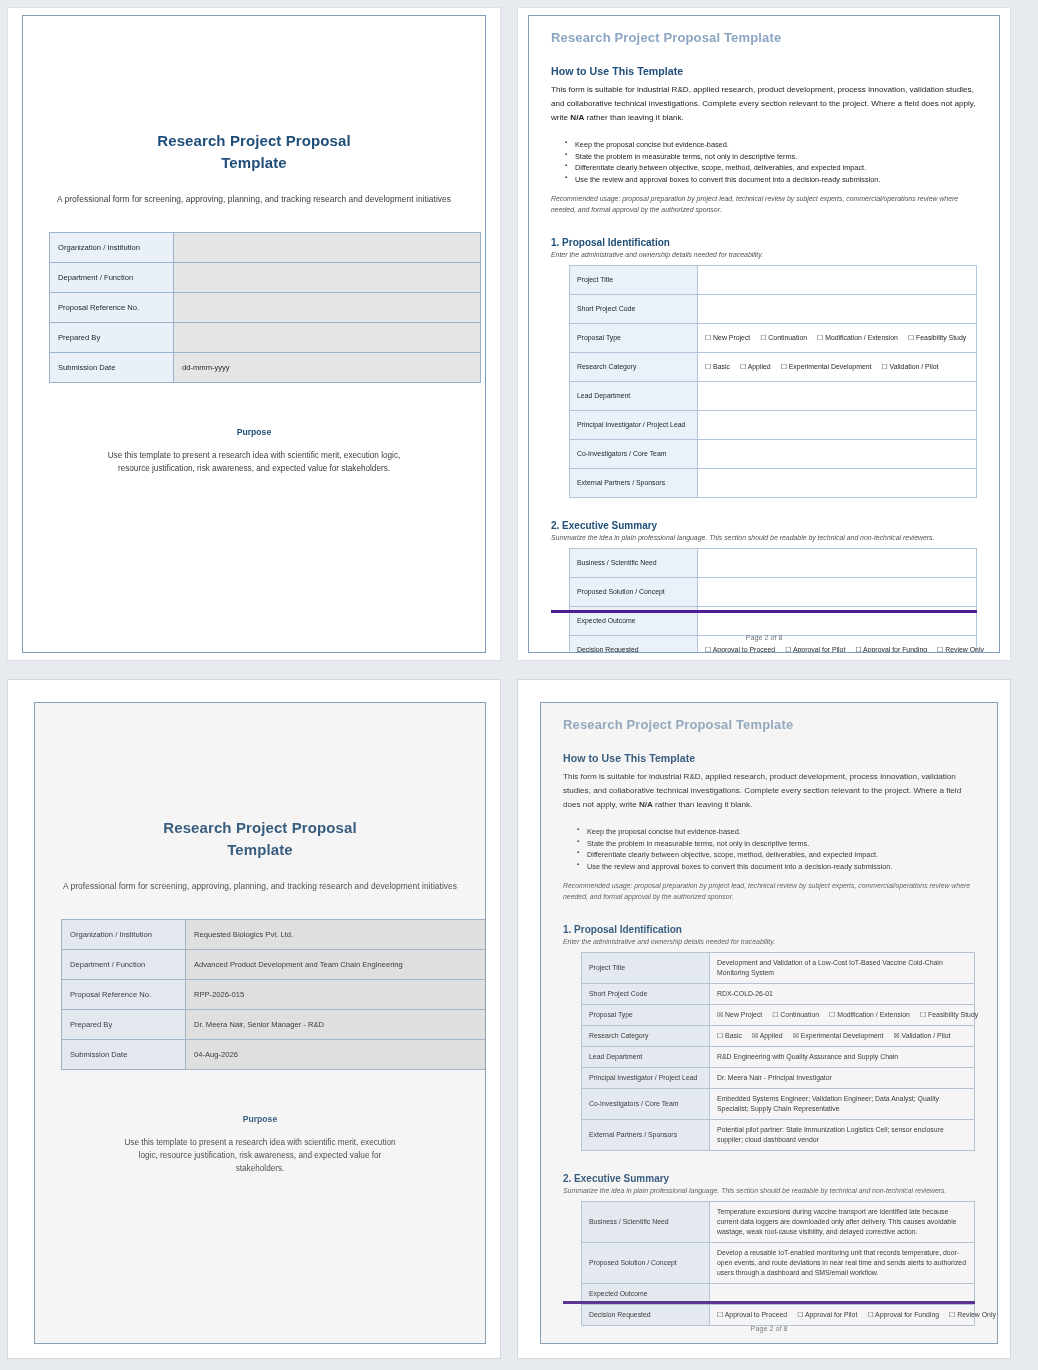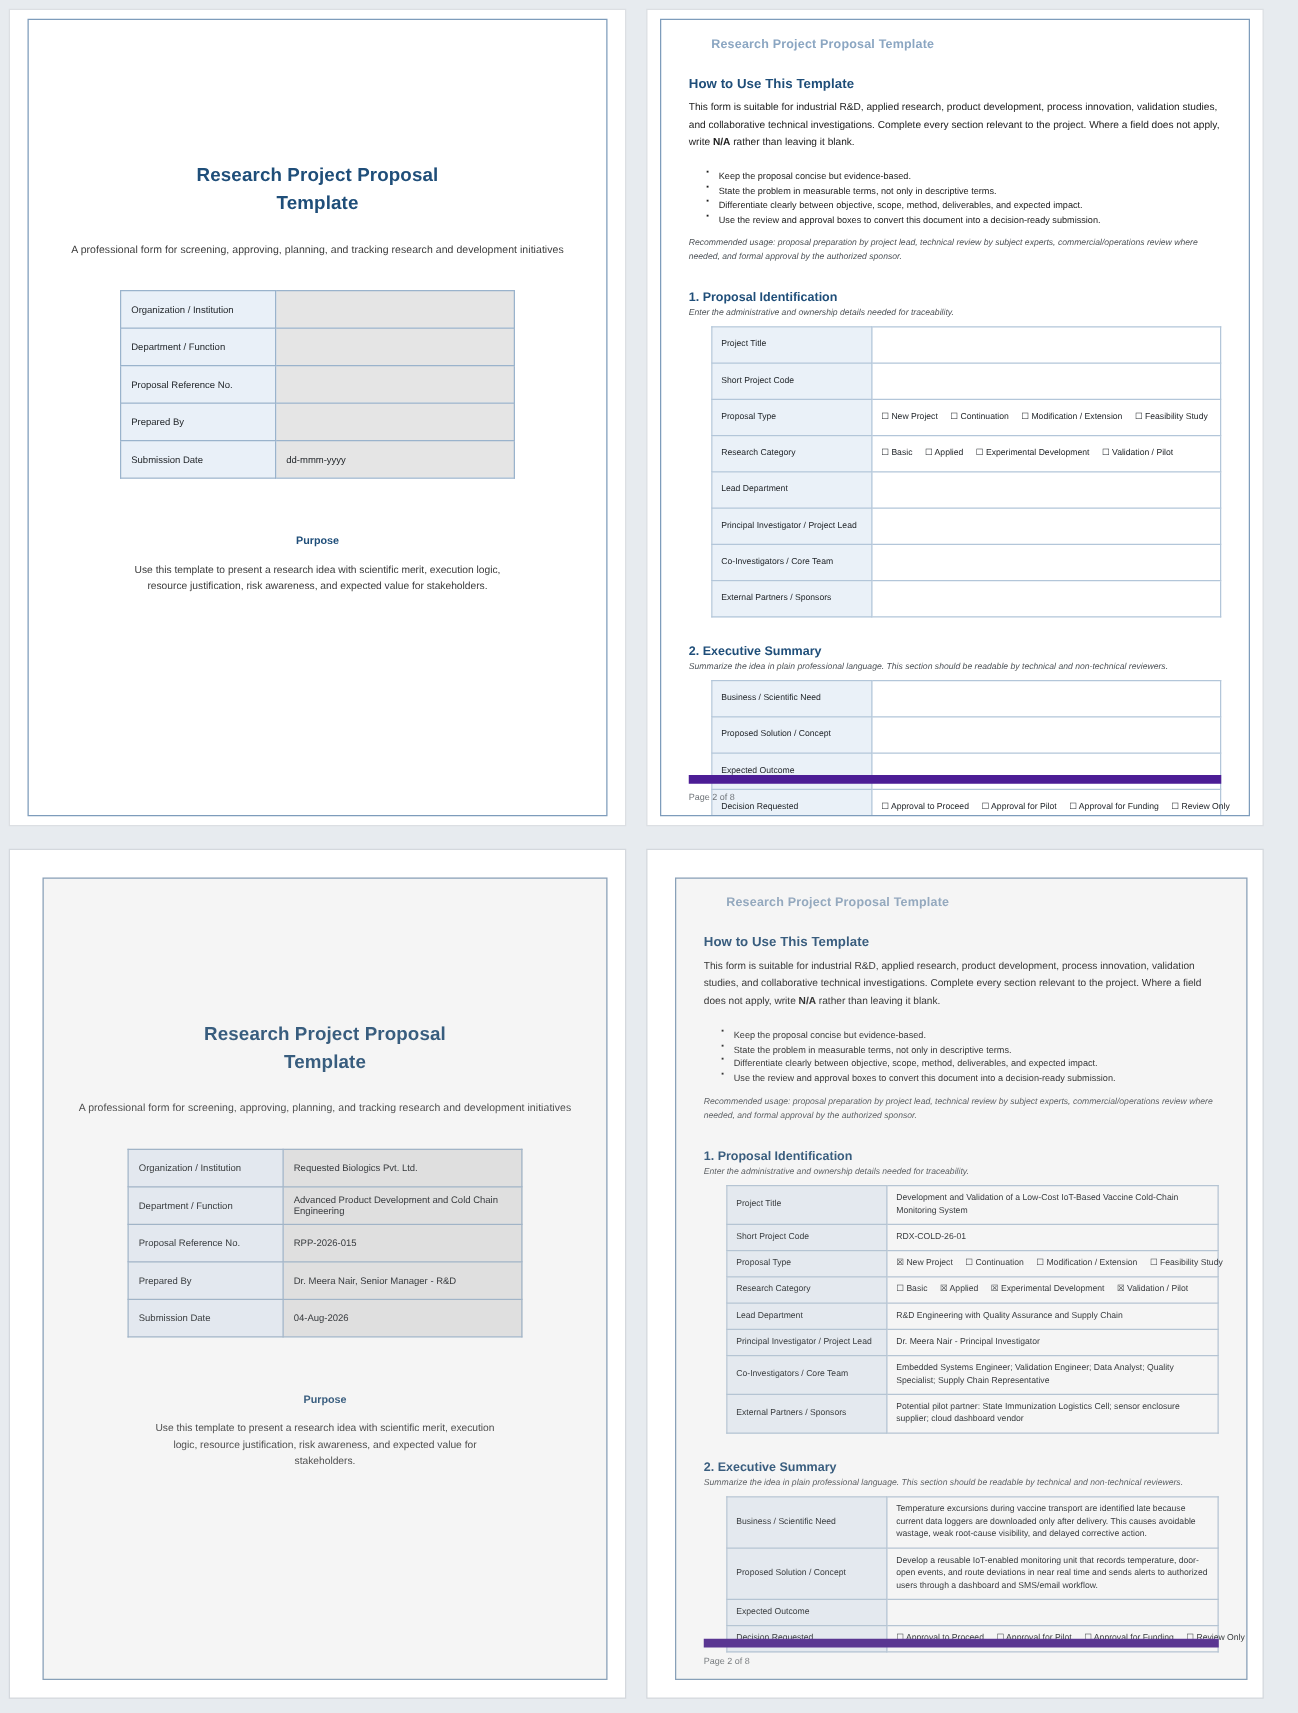--- a/index.html
+++ b/index.html
@@ -107,11 +107,10 @@
   
   .running-head {
     color: #8ba6c2;
-    font-size: 10px;
+    font-size: 13px;
     font-weight: bold;
     letter-spacing: .15px;
     margin-bottom: 20px;
-    margin-left: 18px;
   }
   h2.sec {
     color: #1f4e79;

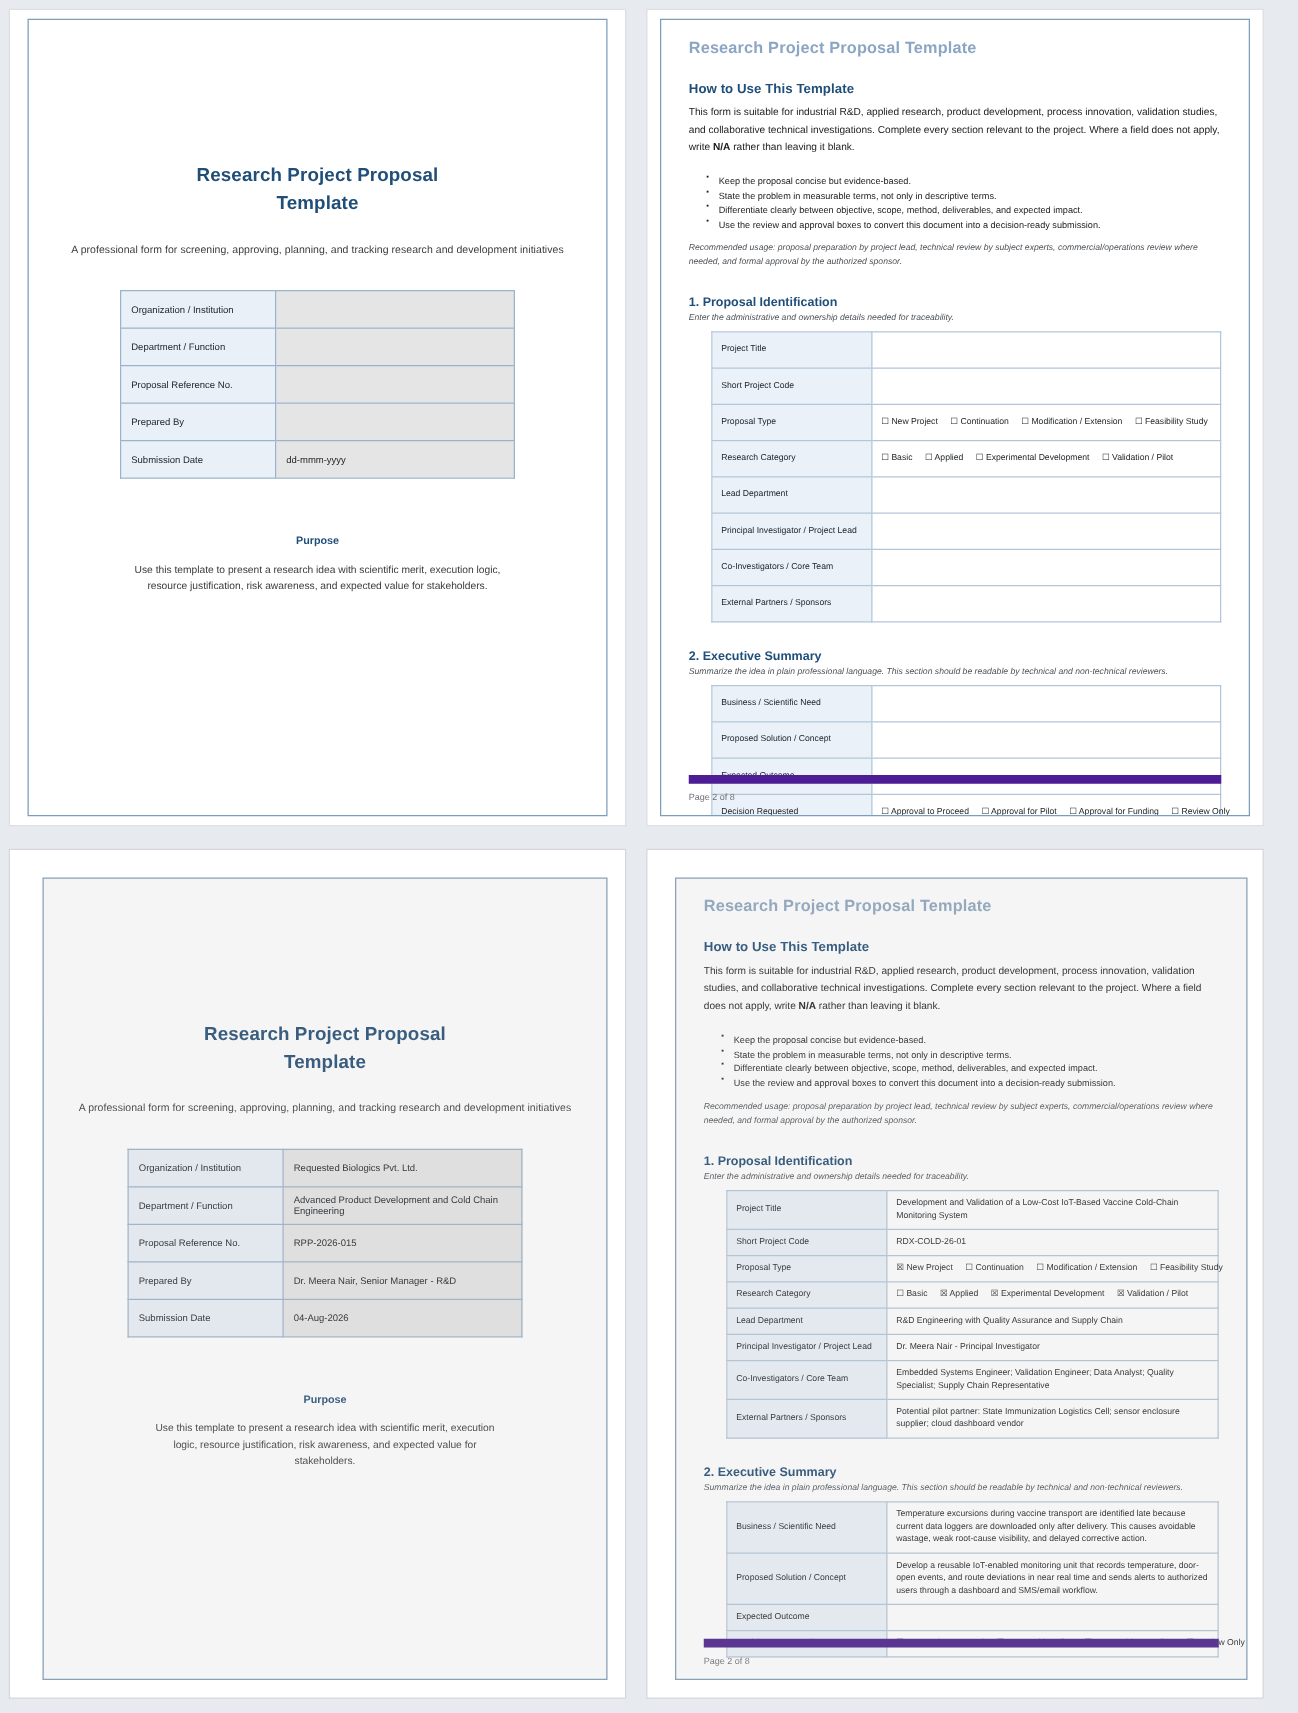--- a/index.html
+++ b/index.html
@@ -71,7 +71,7 @@
   }
   table.cover-table {
     border-collapse: collapse;
-    width: 316px;
+    width: 432px;
     margin: 28px auto 0 auto;
     table-layout: fixed;
   }

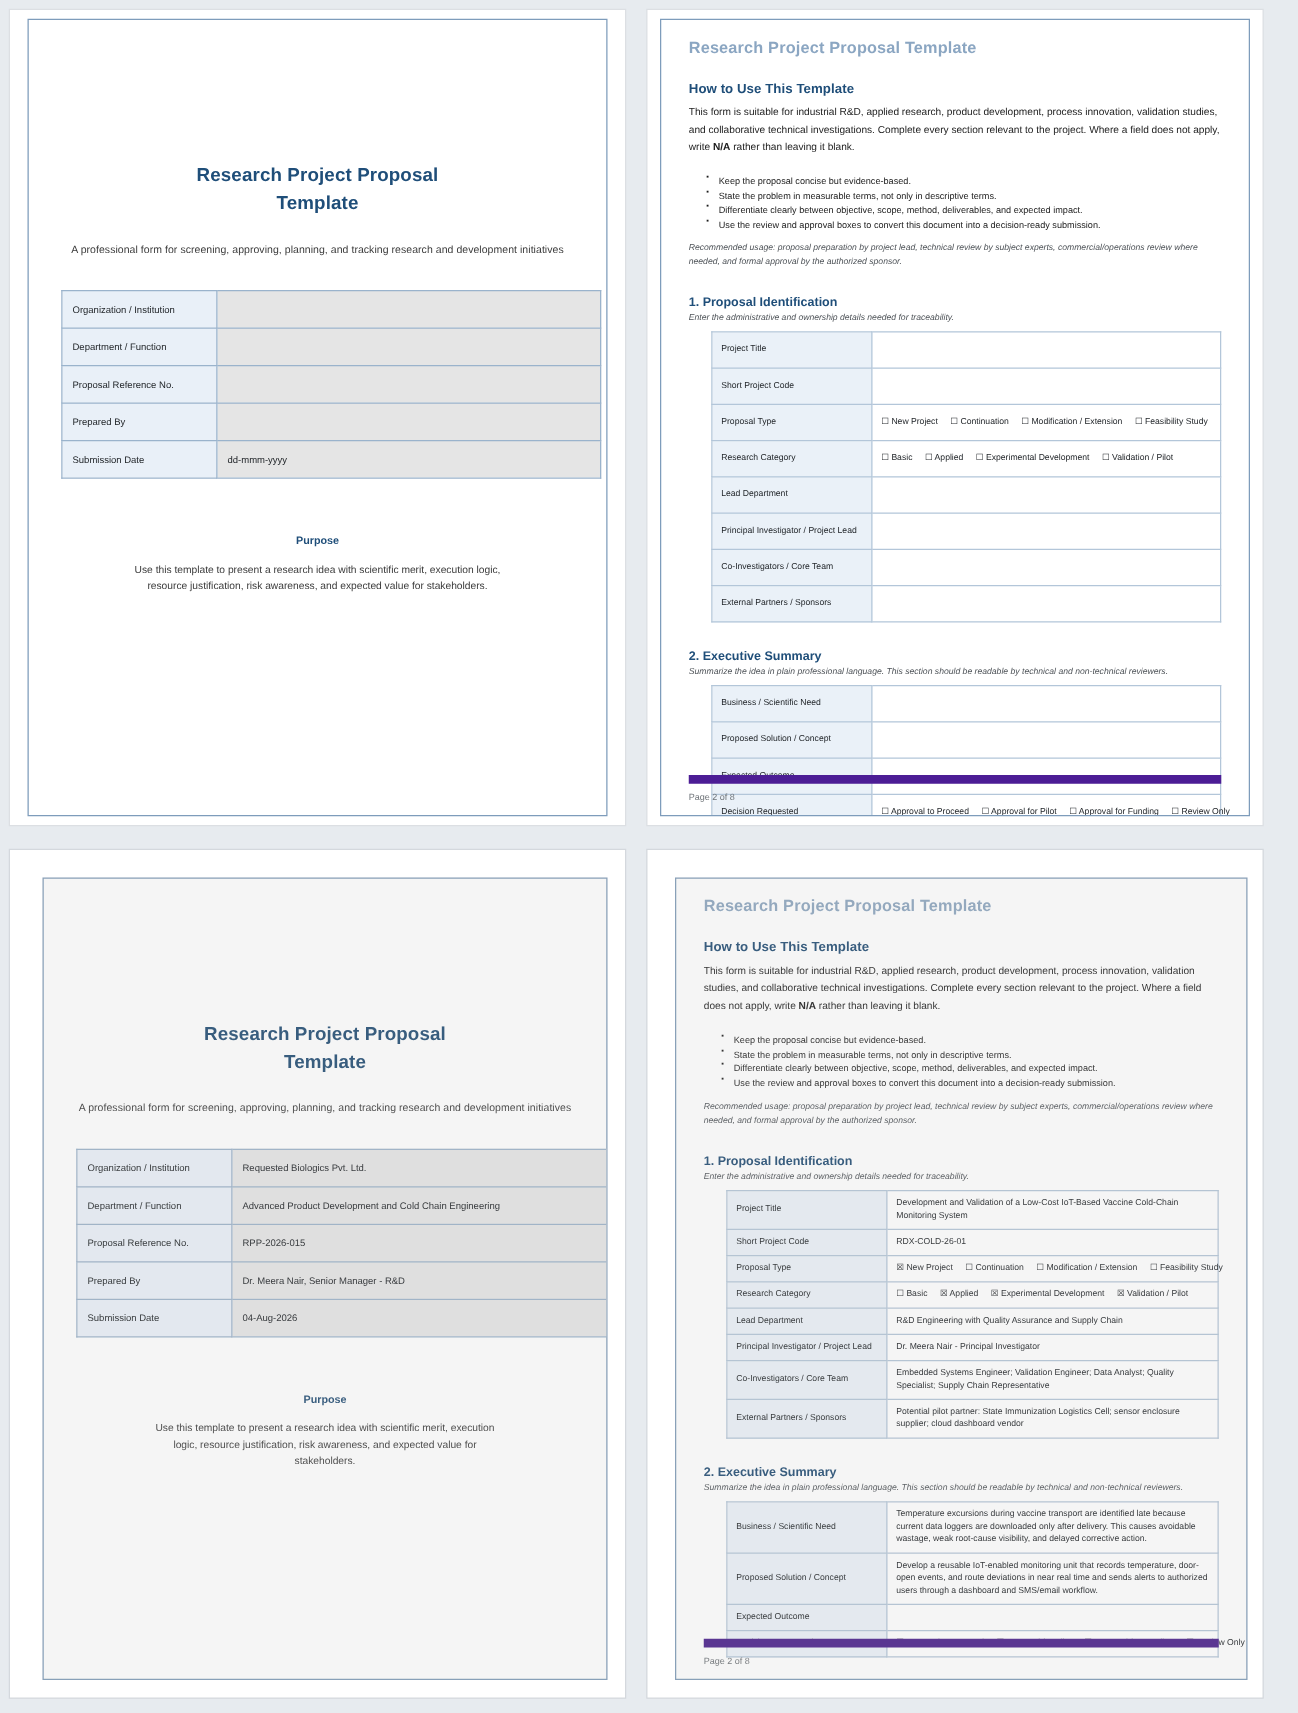--- a/index.html
+++ b/index.html
@@ -191,9 +191,9 @@
 
   .footer-rule {
     margin-top: 14px;
-    border-top: 7px solid #4c1d95;
-    padding-top: 6px;
-    text-align: left;
+    border-top: 3px solid #4c1d95;
+    padding-top: 20px;
+    text-align: center;
     color: #6f7479;
     font-size: 7.2px;
   }

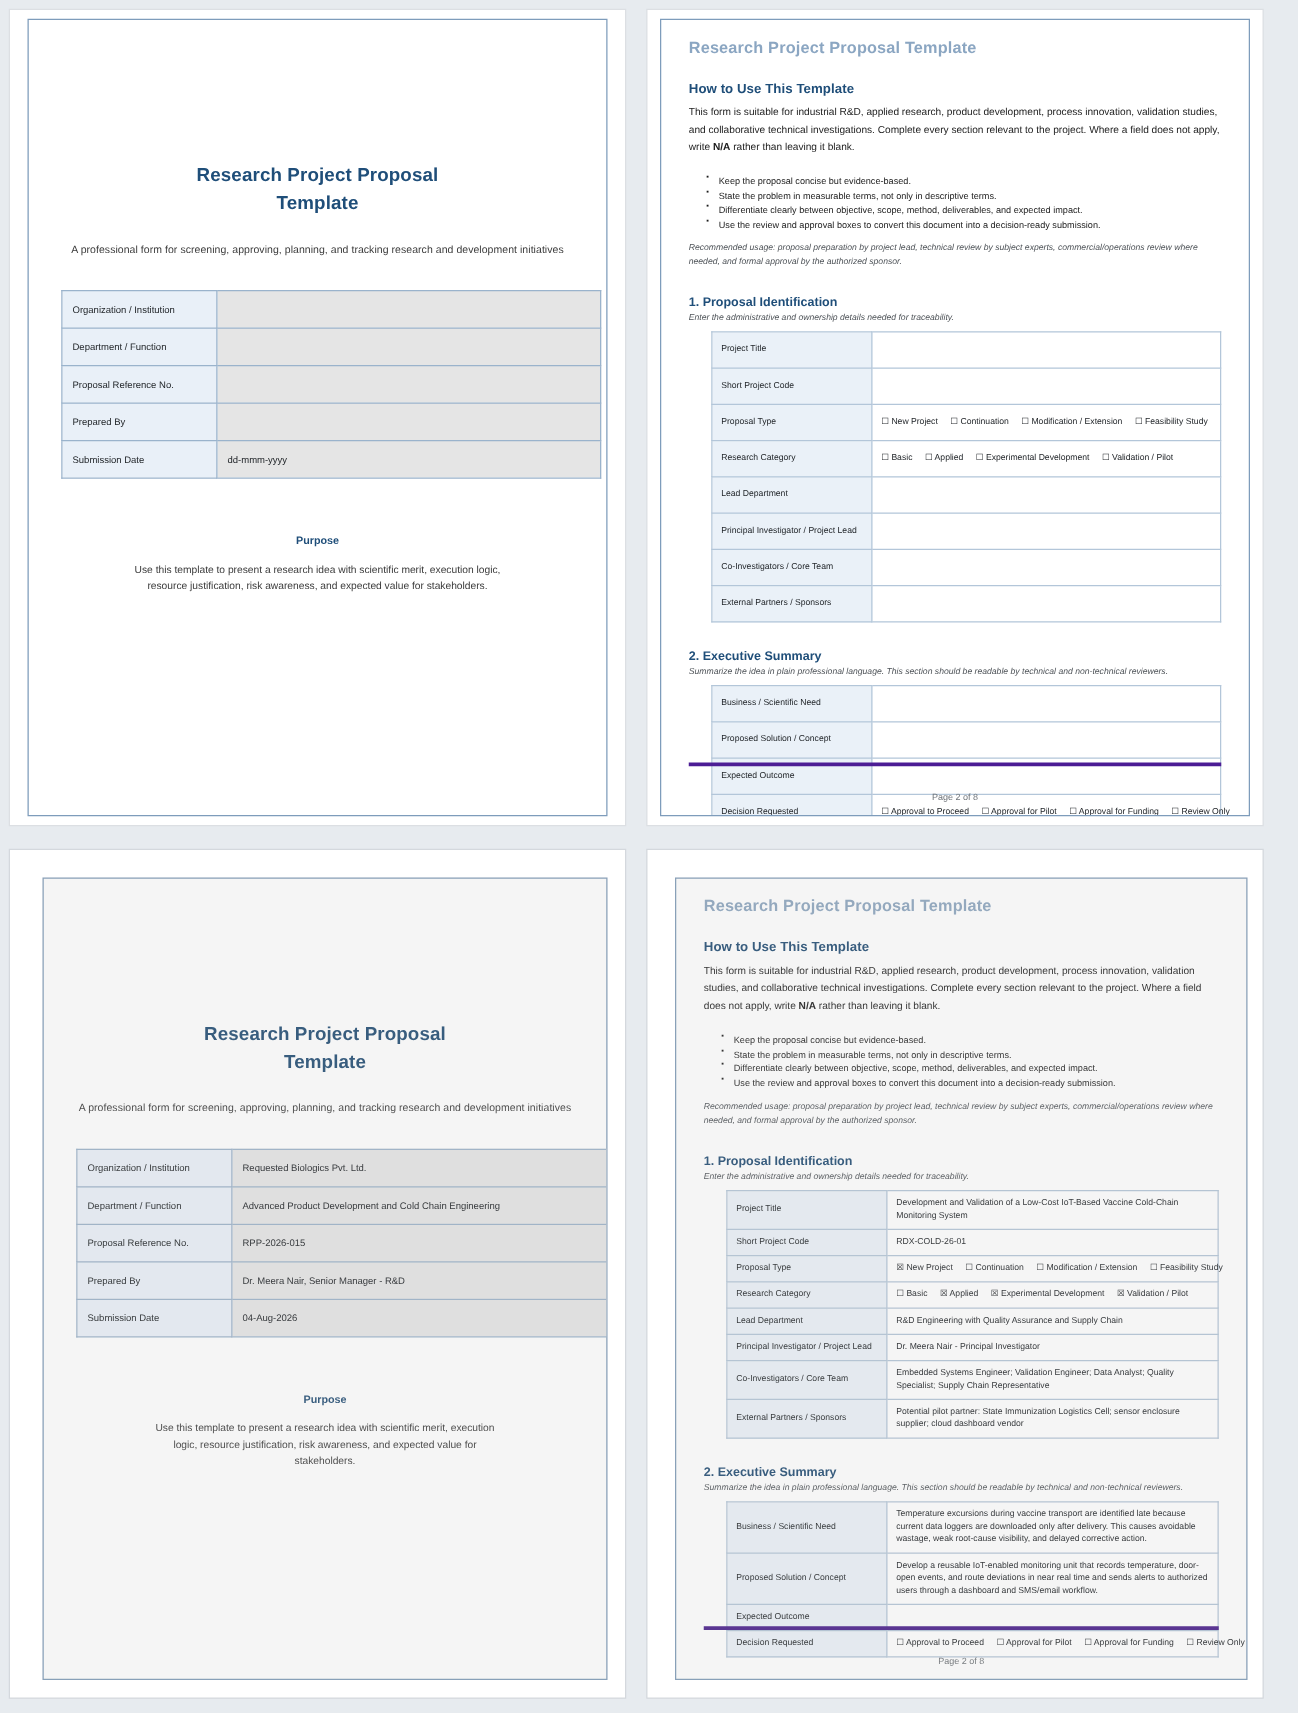--- a/index.html
+++ b/index.html
@@ -355,7 +355,7 @@
                 </tr>
                 <tr>
                   <td class="lbl">Department / Function</td>
-                  <td class="val">Advanced Product Development and Cold Chain Engineering</td>
+                  <td class="val">Advanced Product Development and Team Chain Engineering</td>
                 </tr>
                 <tr>
                   <td class="lbl">Proposal Reference No.</td>

